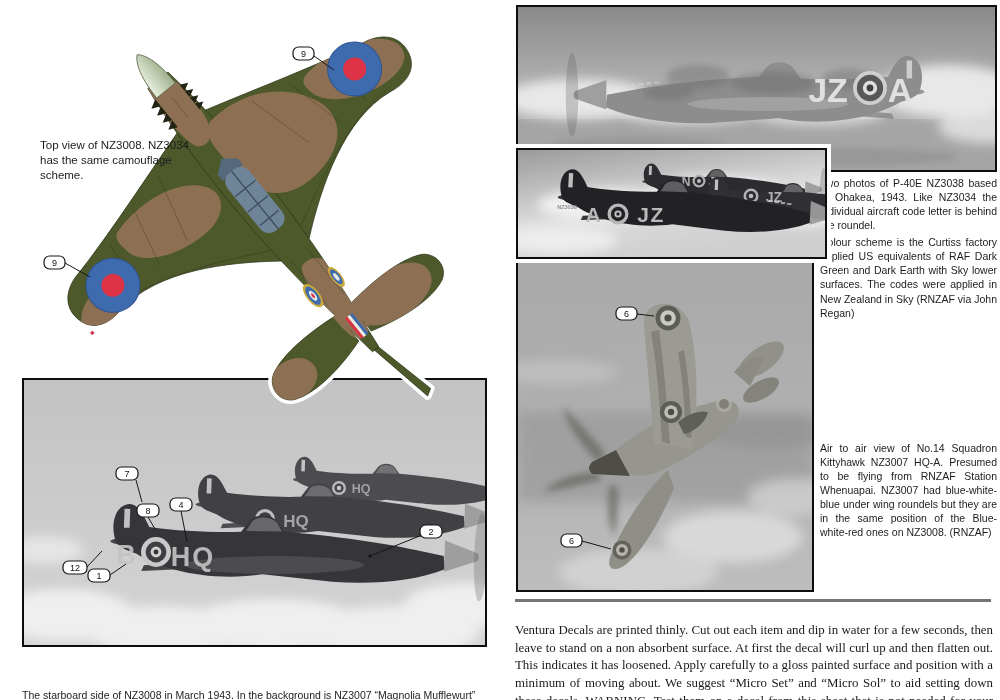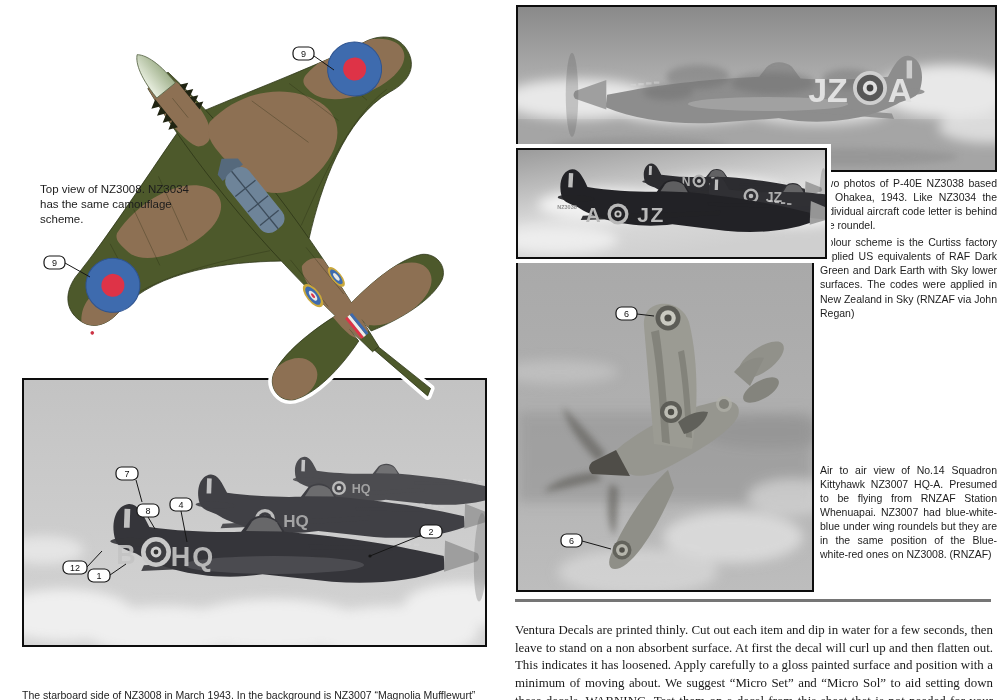--- a/index.html
+++ b/index.html
@@ -11,7 +11,7 @@
   .cap{font-size:10.5px;line-height:1.3;color:#1c1c1c;}
   .rcap{font-size:10.5px;line-height:1.34;text-align:justify;color:#1c1c1c;}
   .rcap + .rcap{margin-top:3px;}
-  #topview-caption{left:40px;top:138px;width:152px;font-size:11.5px;line-height:1.32;margin-top:44px;}
+  #topview-caption{left:40px;top:138px;width:152px;font-size:11.5px;line-height:1.32;}
   #starboard-caption{left:22px;top:649px;width:466px;margin-top:40px;}
   #caption-two-photos{left:820px;top:176px;width:177px;}
   #caption-air-to-air{left:820px;top:441px;width:177px;margin-top:22px;}

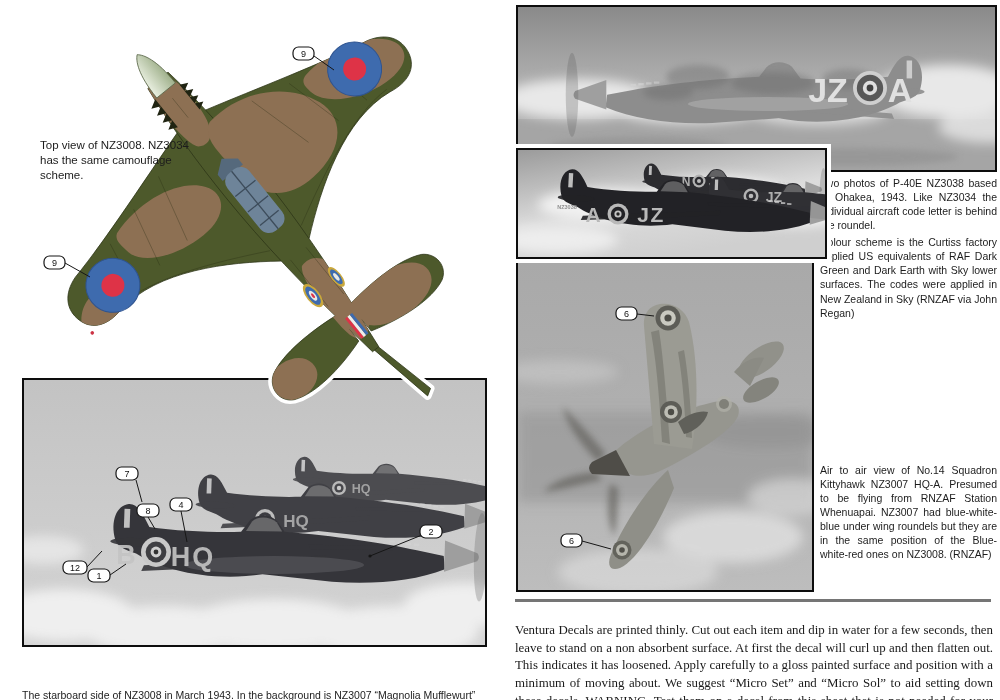--- a/index.html
+++ b/index.html
@@ -14,7 +14,7 @@
   #topview-caption{left:40px;top:138px;width:152px;font-size:11.5px;line-height:1.32;}
   #starboard-caption{left:22px;top:649px;width:466px;margin-top:40px;}
   #caption-two-photos{left:820px;top:176px;width:177px;}
-  #caption-air-to-air{left:820px;top:441px;width:177px;margin-top:22px;}
+  #caption-air-to-air{left:820px;top:441px;width:177px;}
   #footer-divider{left:515px;top:599px;width:476px;height:3px;background:#757575;}
   #footer-heading{left:515px;top:606px;width:478px;font-family:"Liberation Serif",serif;
                   font-weight:bold;font-size:13.5px;}

